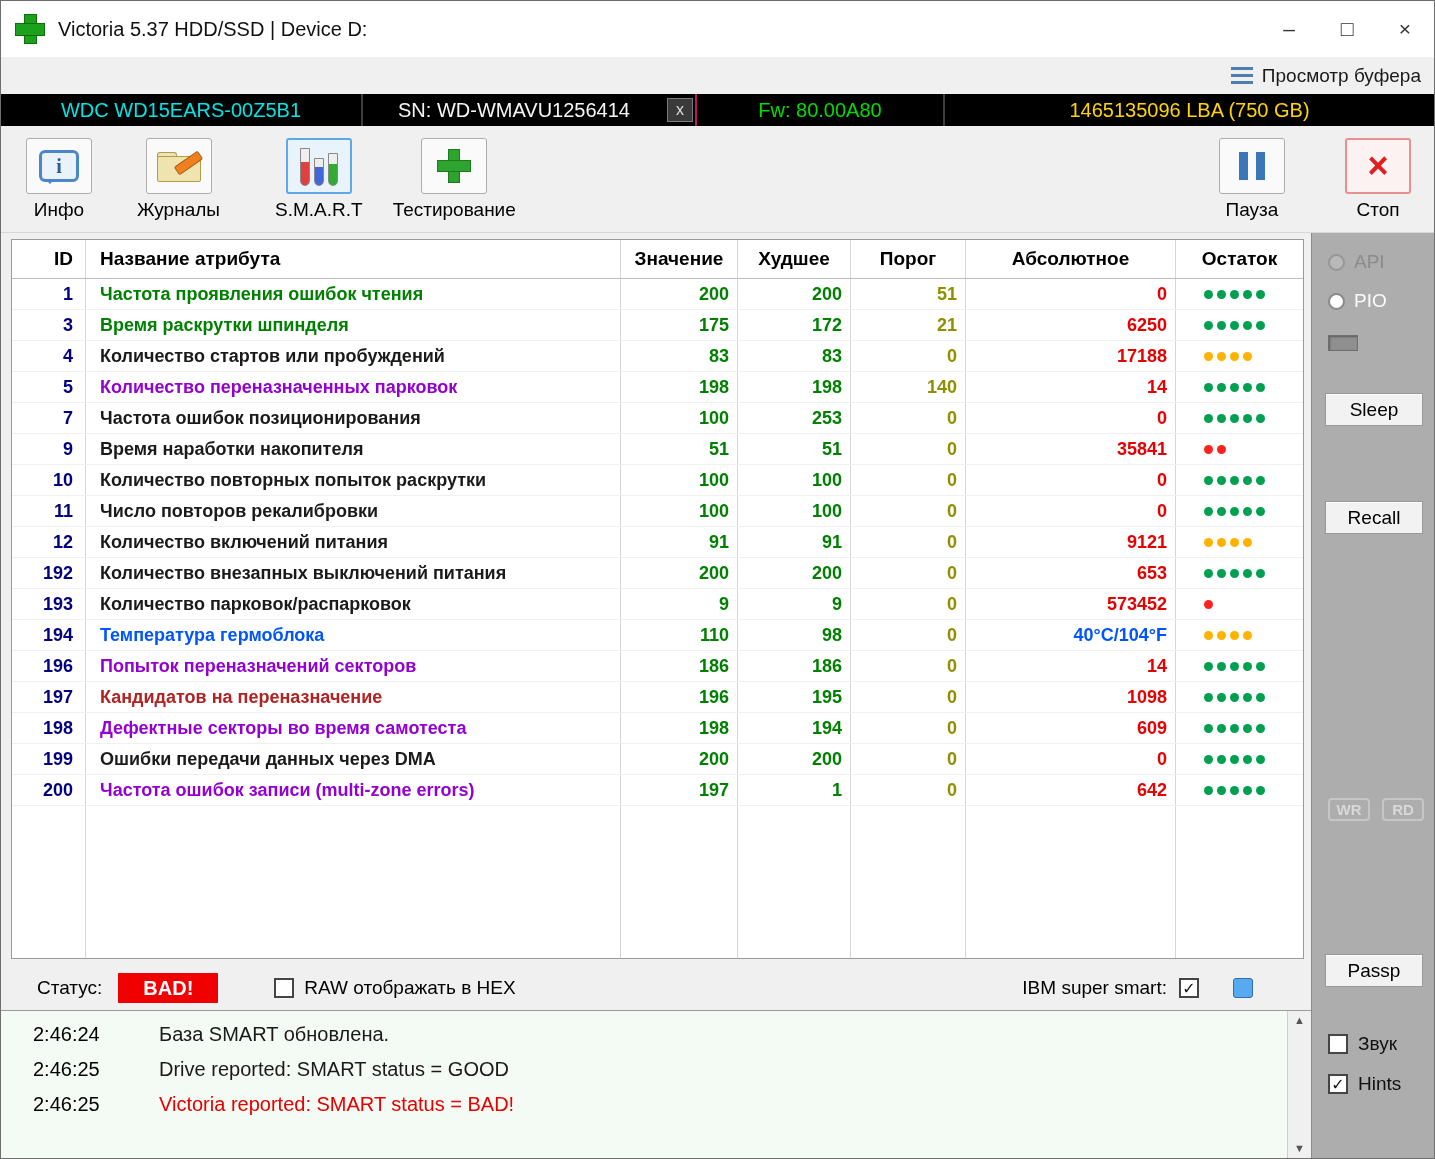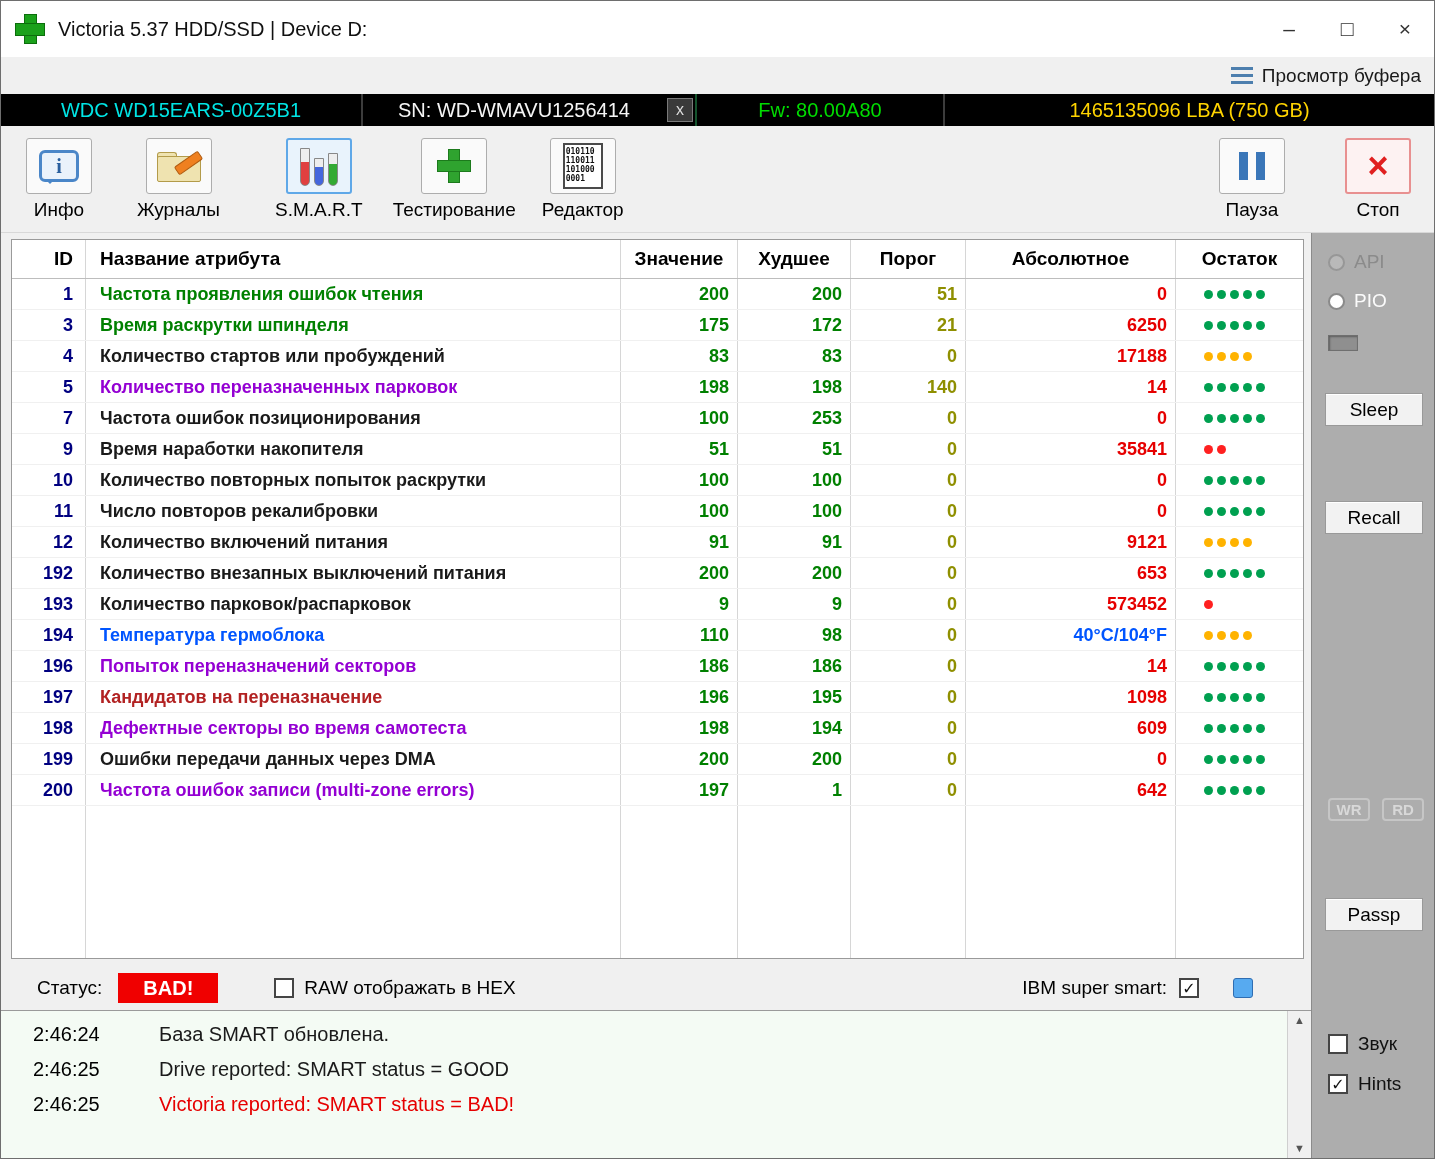--- a/index.html
+++ b/index.html
@@ -35,7 +35,7 @@
   .seg.model{width:360px;}
   .seg.serial{width:302px;border-left:2px solid #3c3c3c;}
   .xbox{width:26px;margin:4px 2px;background:#3a3a3a;border:1px solid #7a7a7a;color:#ddd;display:flex;align-items:center;justify-content:center;font-size:16px;box-sizing:border-box;}
-  .seg.fw{width:246px;border-left:2px solid #14532d;}
+  .seg.fw{width:246px;border-left:2px solid #be185d;}
   .seg.cap{flex:1;border-left:2px solid #3c3c3c;}
 
   

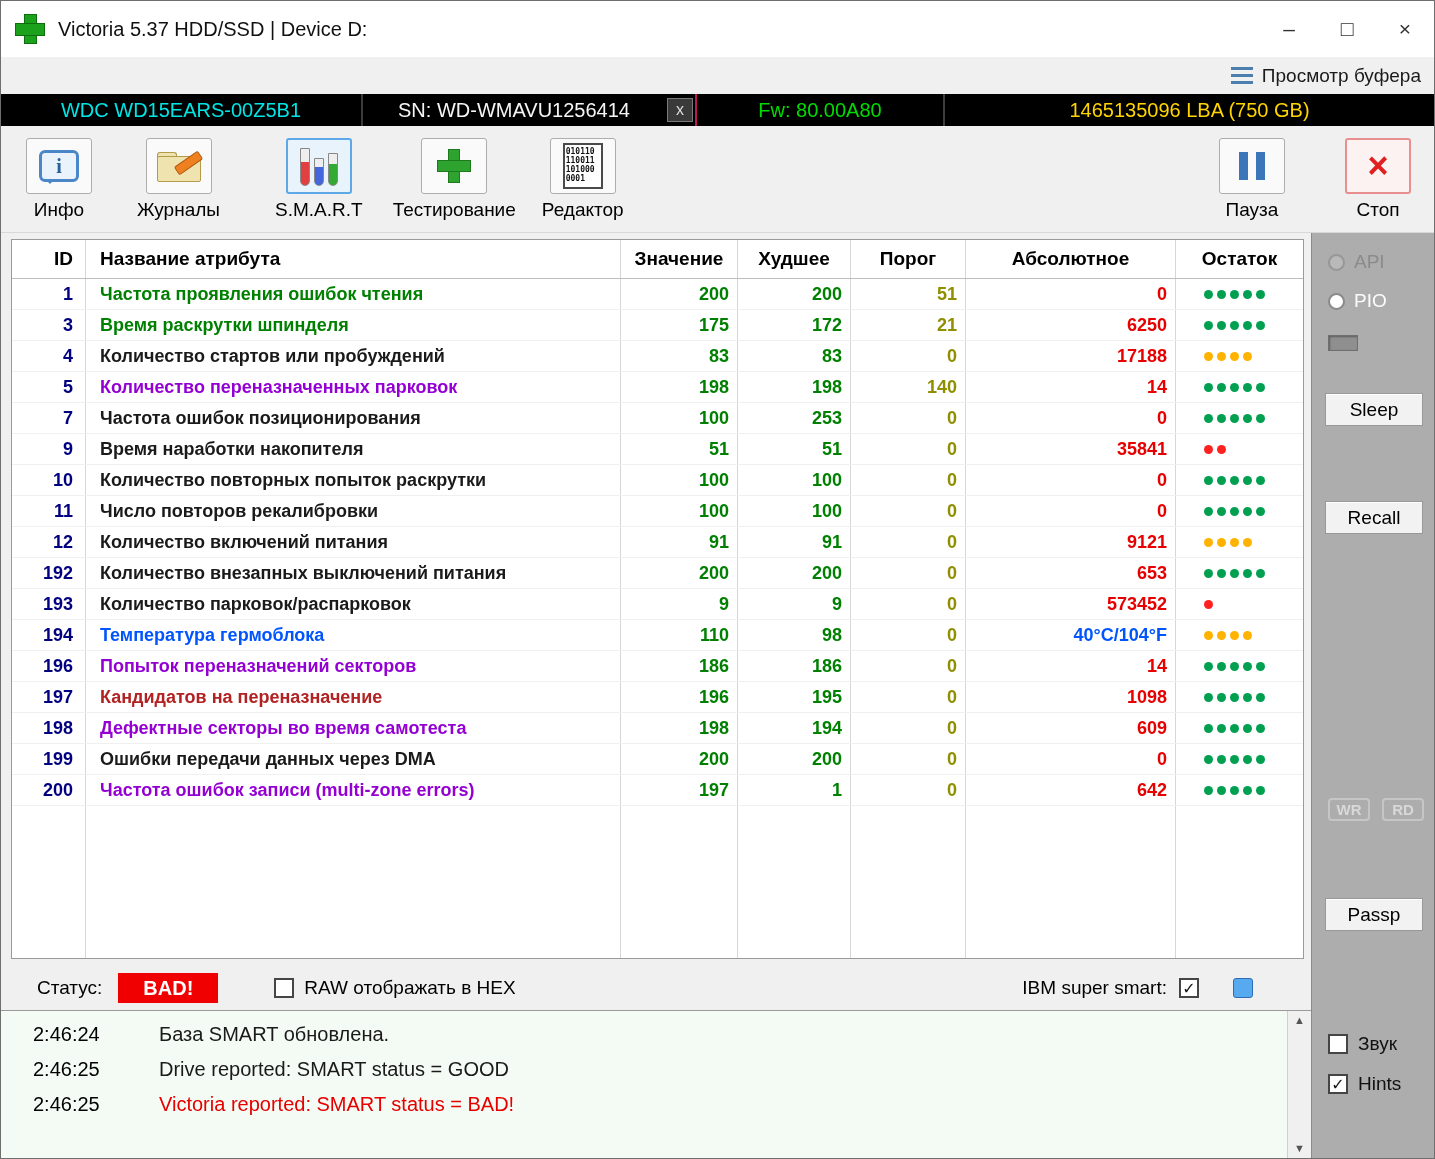--- a/index.html
+++ b/index.html
@@ -195,12 +195,6 @@
         </div>
       <div class="tool-label">Тестирование</div>
     </div>
-    <div class="tool-btn b-editor">
-      <div class="tool-icon">
-          <div class="binary">010110 110011 101000 0001</div>
-        </div>
-      <div class="tool-label">Редактор</div>
-    </div>
     <div class="tool-btn b-pause">
       <div class="tool-icon">
           <div class="pause-bars">

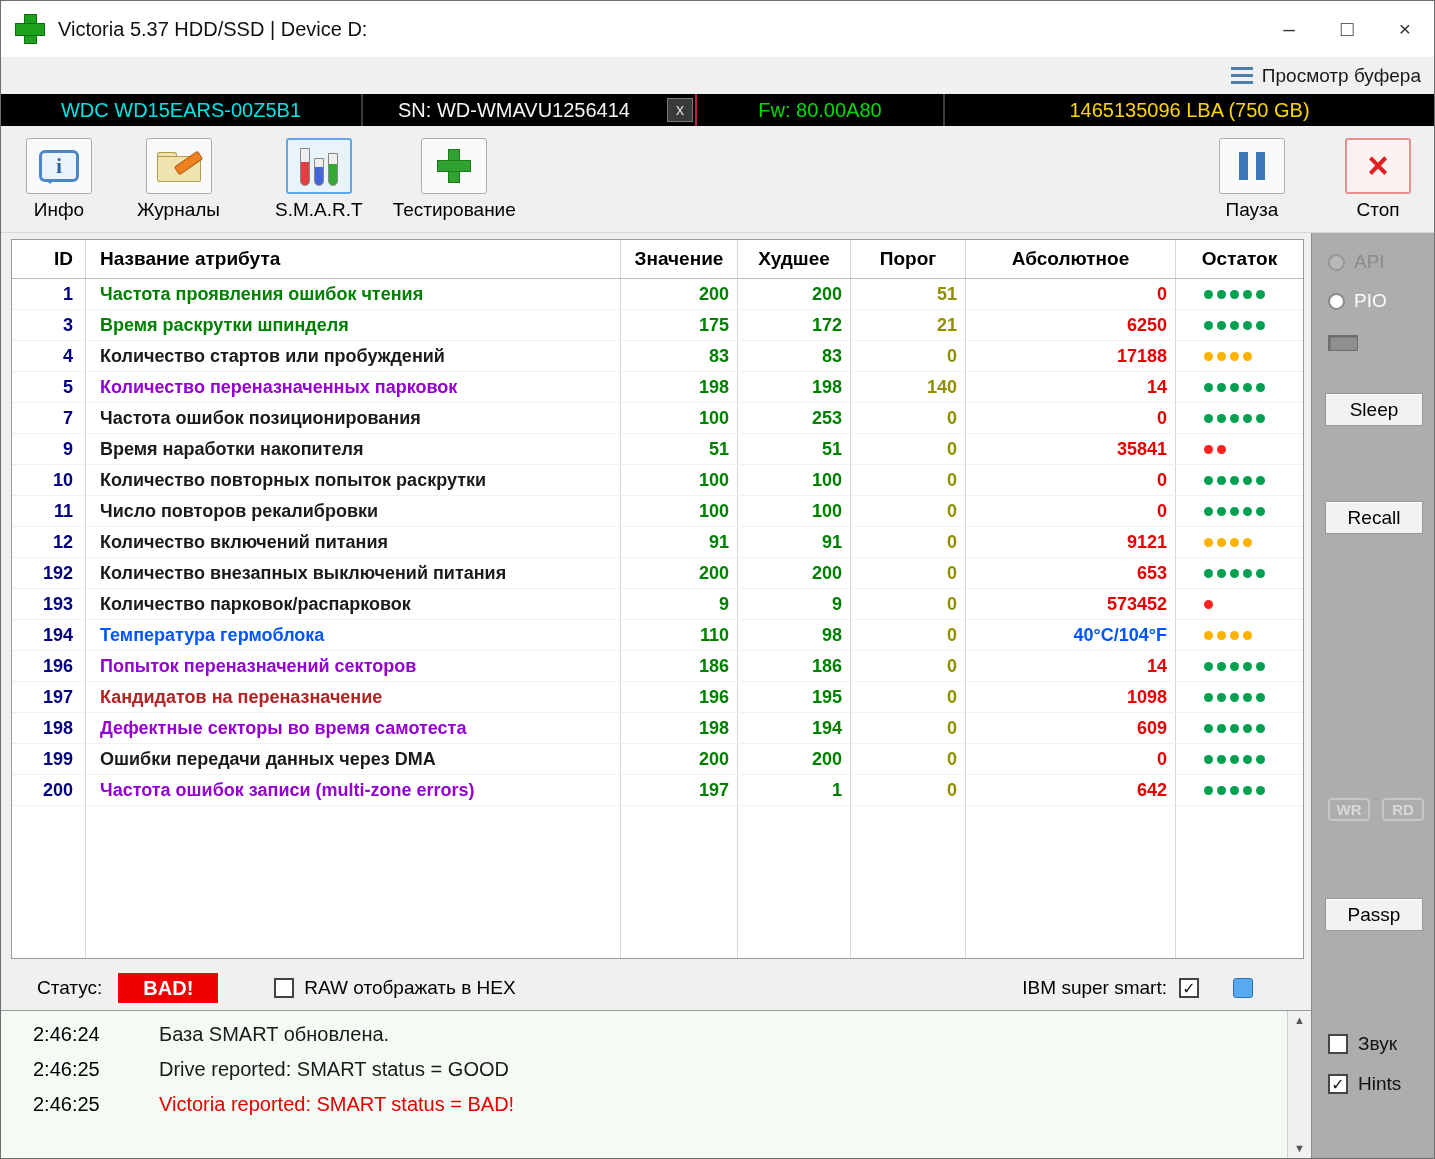--- a/index.html
+++ b/index.html
@@ -125,7 +125,7 @@
   .panel-btn{position:absolute;left:13px;width:98px;height:33px;background:#f2f2f2;border:1px solid #999;display:flex;align-items:center;justify-content:center;box-shadow:inset 0 1px 0 #fff;box-sizing:border-box;}
   .p-sleep{top:160px;}
   .p-recall{top:268px;}
-  .p-passp{top:665px;}
+  .p-passp{top:721px;}
   .wrrd{position:absolute;top:565px;left:16px;display:flex;gap:12px;}
   .ghost-btn{width:42px;height:23px;border:2px solid #c6c6c6;border-radius:4px;color:#d8d8d8;font-weight:bold;font-size:15px;display:flex;align-items:center;justify-content:center;box-sizing:border-box;}
   .chk-row{position:absolute;left:16px;display:flex;align-items:center;gap:10px;color:#111;}

